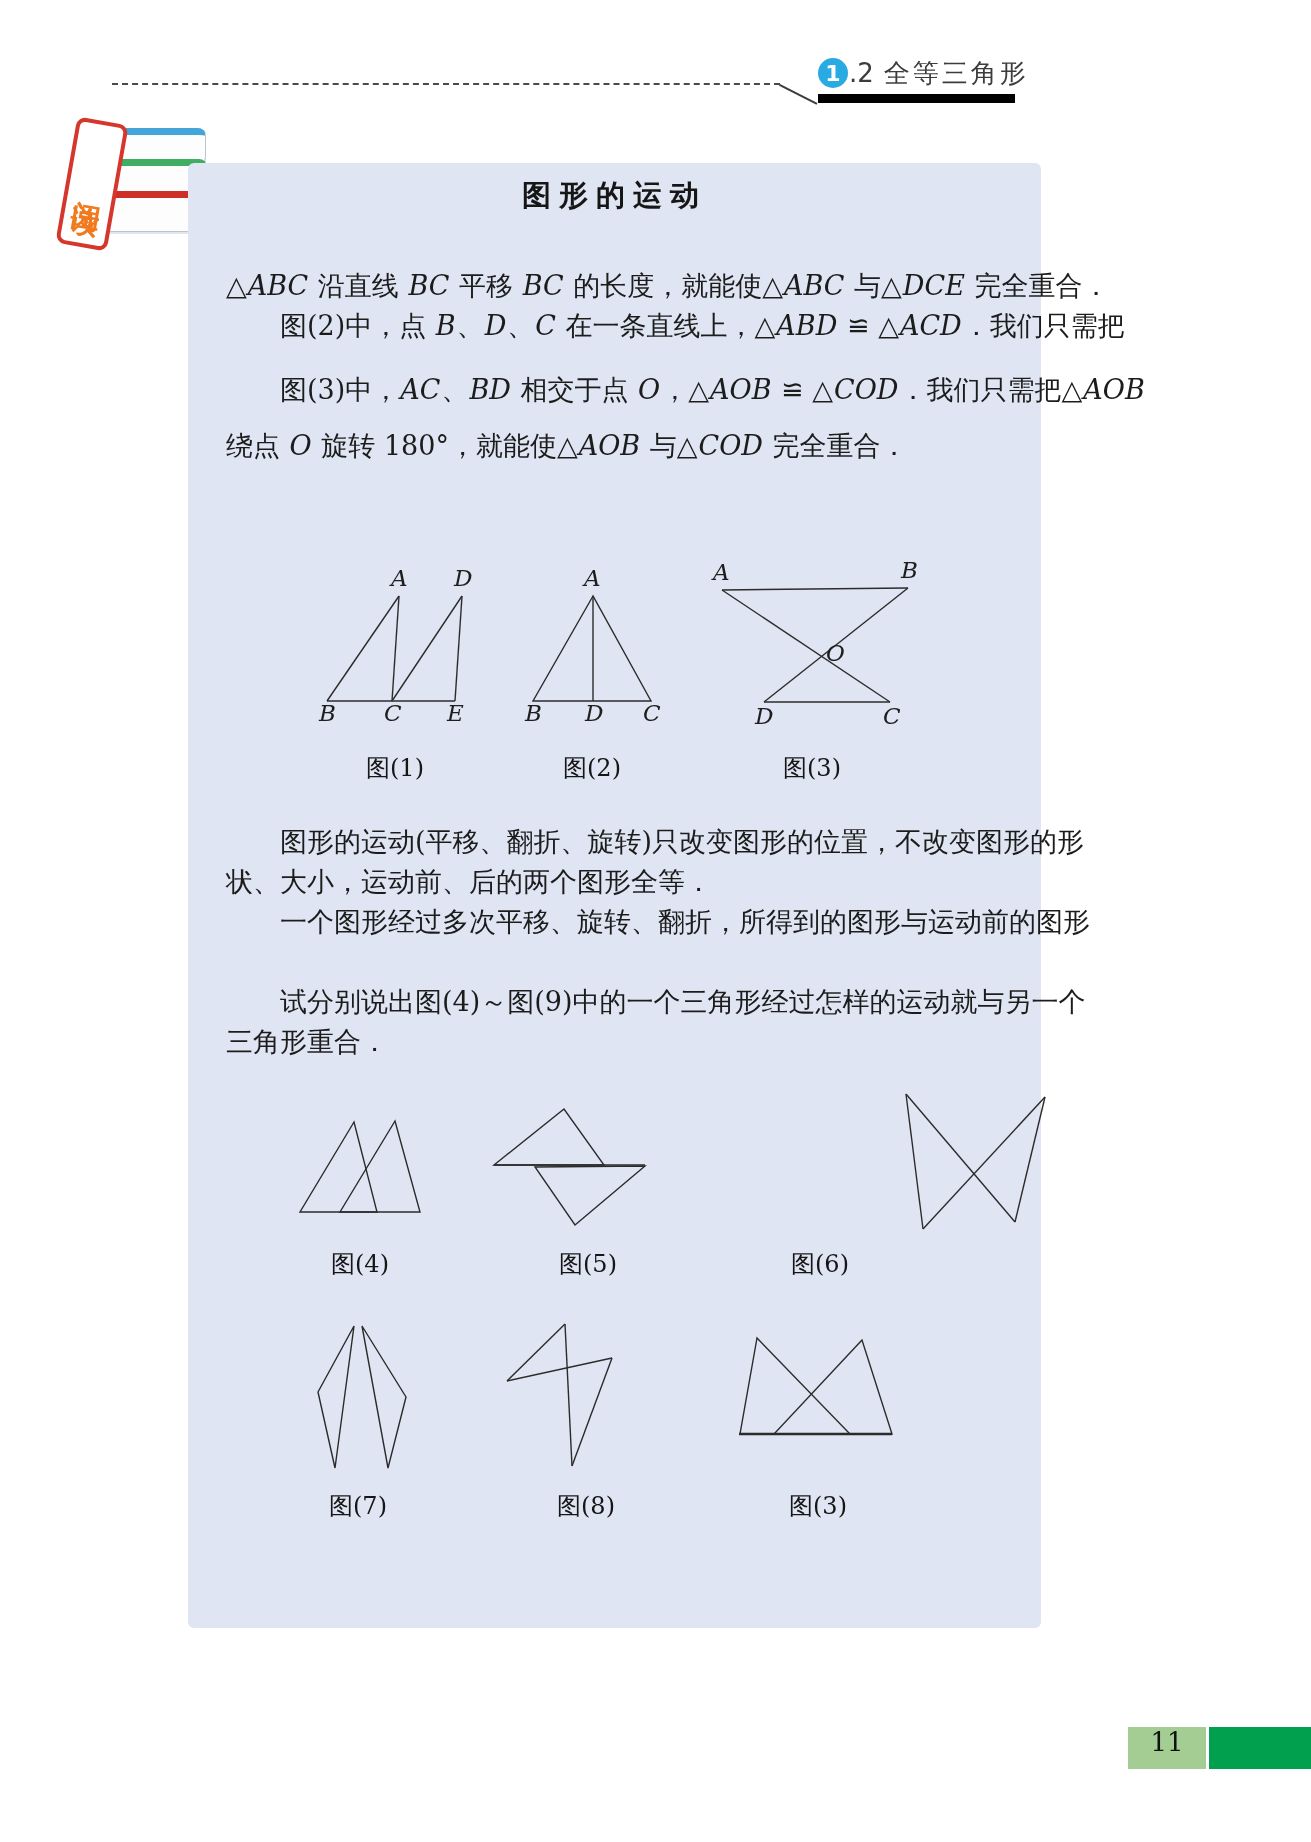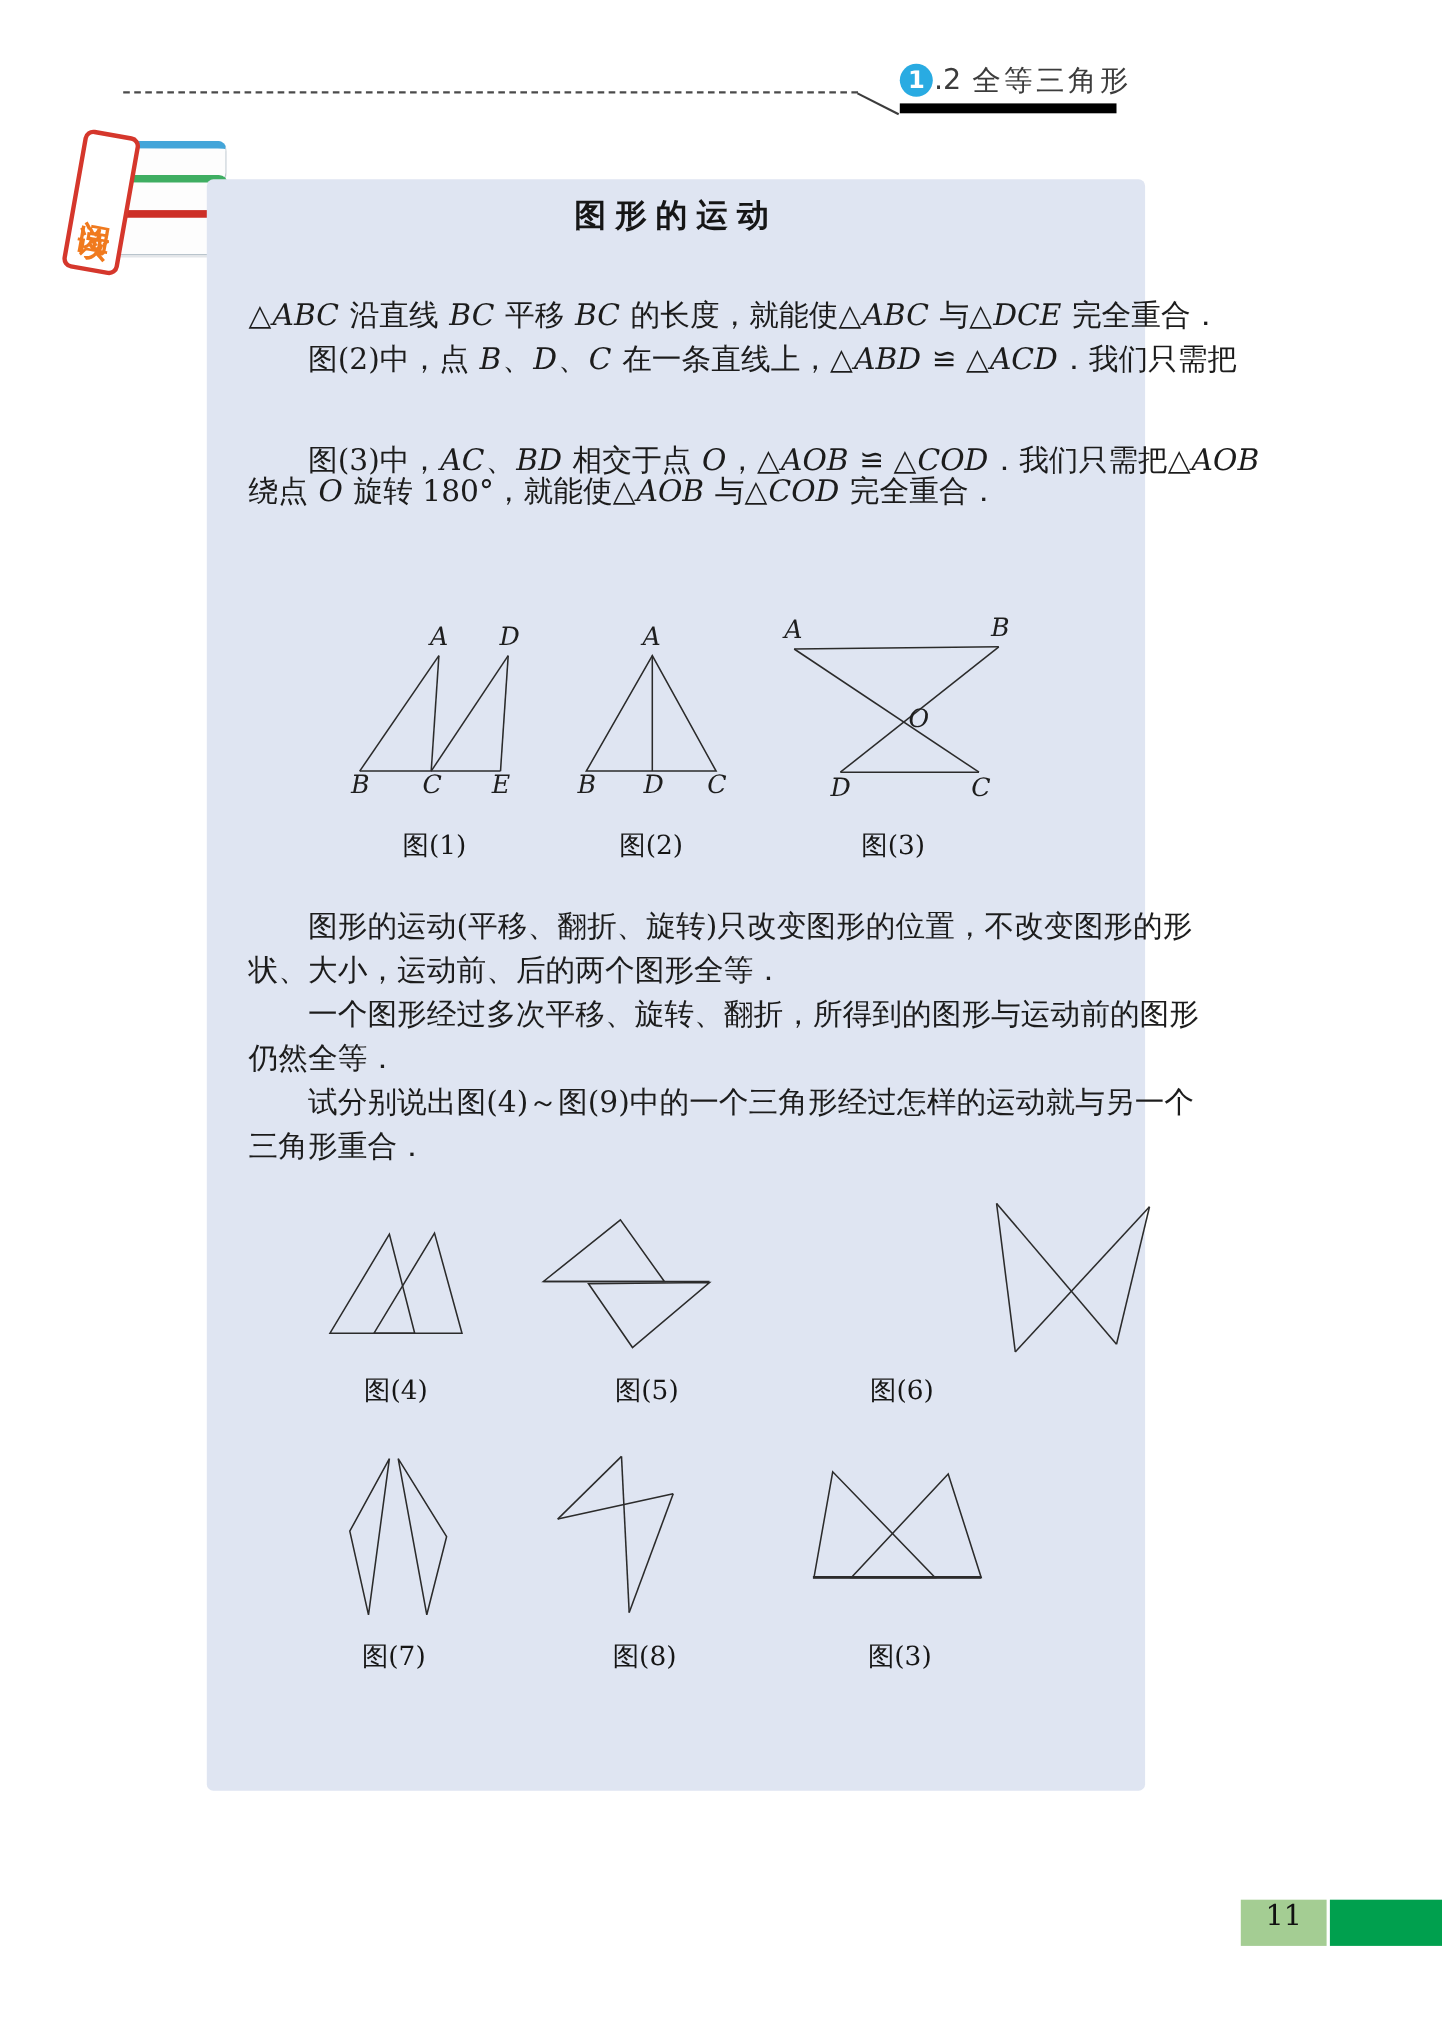--- a/index.html
+++ b/index.html
@@ -78,7 +78,7 @@
 
   <div class="bline" style="top:268px">△<i>ABC</i> 沿直线 <i>BC</i> 平移 <i>BC</i> 的长度，就能使△<i>ABC</i> 与△<i>DCE</i> 完全重合．</div>
   <div class="bline indent" style="top:308px">图(2)中，点 <i>B</i>、<i>D</i>、<i>C</i> 在一条直线上，△<i>ABD</i> ≌ △<i>ACD</i>．我们只需把</div>
-  <div class="bline indent" style="top:400px">图(3)中，<i>AC</i>、<i>BD</i> 相交于点 <i>O</i>，△<i>AOB</i> ≌ △<i>COD</i>．我们只需把△<i>AOB</i></div>
+  <div class="bline indent" style="top:372px">图(3)中，<i>AC</i>、<i>BD</i> 相交于点 <i>O</i>，△<i>AOB</i> ≌ △<i>COD</i>．我们只需把△<i>AOB</i></div>
   <div class="bline" style="top:428px">绕点 <i>O</i> 旋转 180°，就能使△<i>AOB</i> 与△<i>COD</i> 完全重合．</div>
 
   <svg class="fig" style="left:292px;top:568px" width="200" height="160" viewBox="0 0 200 160">

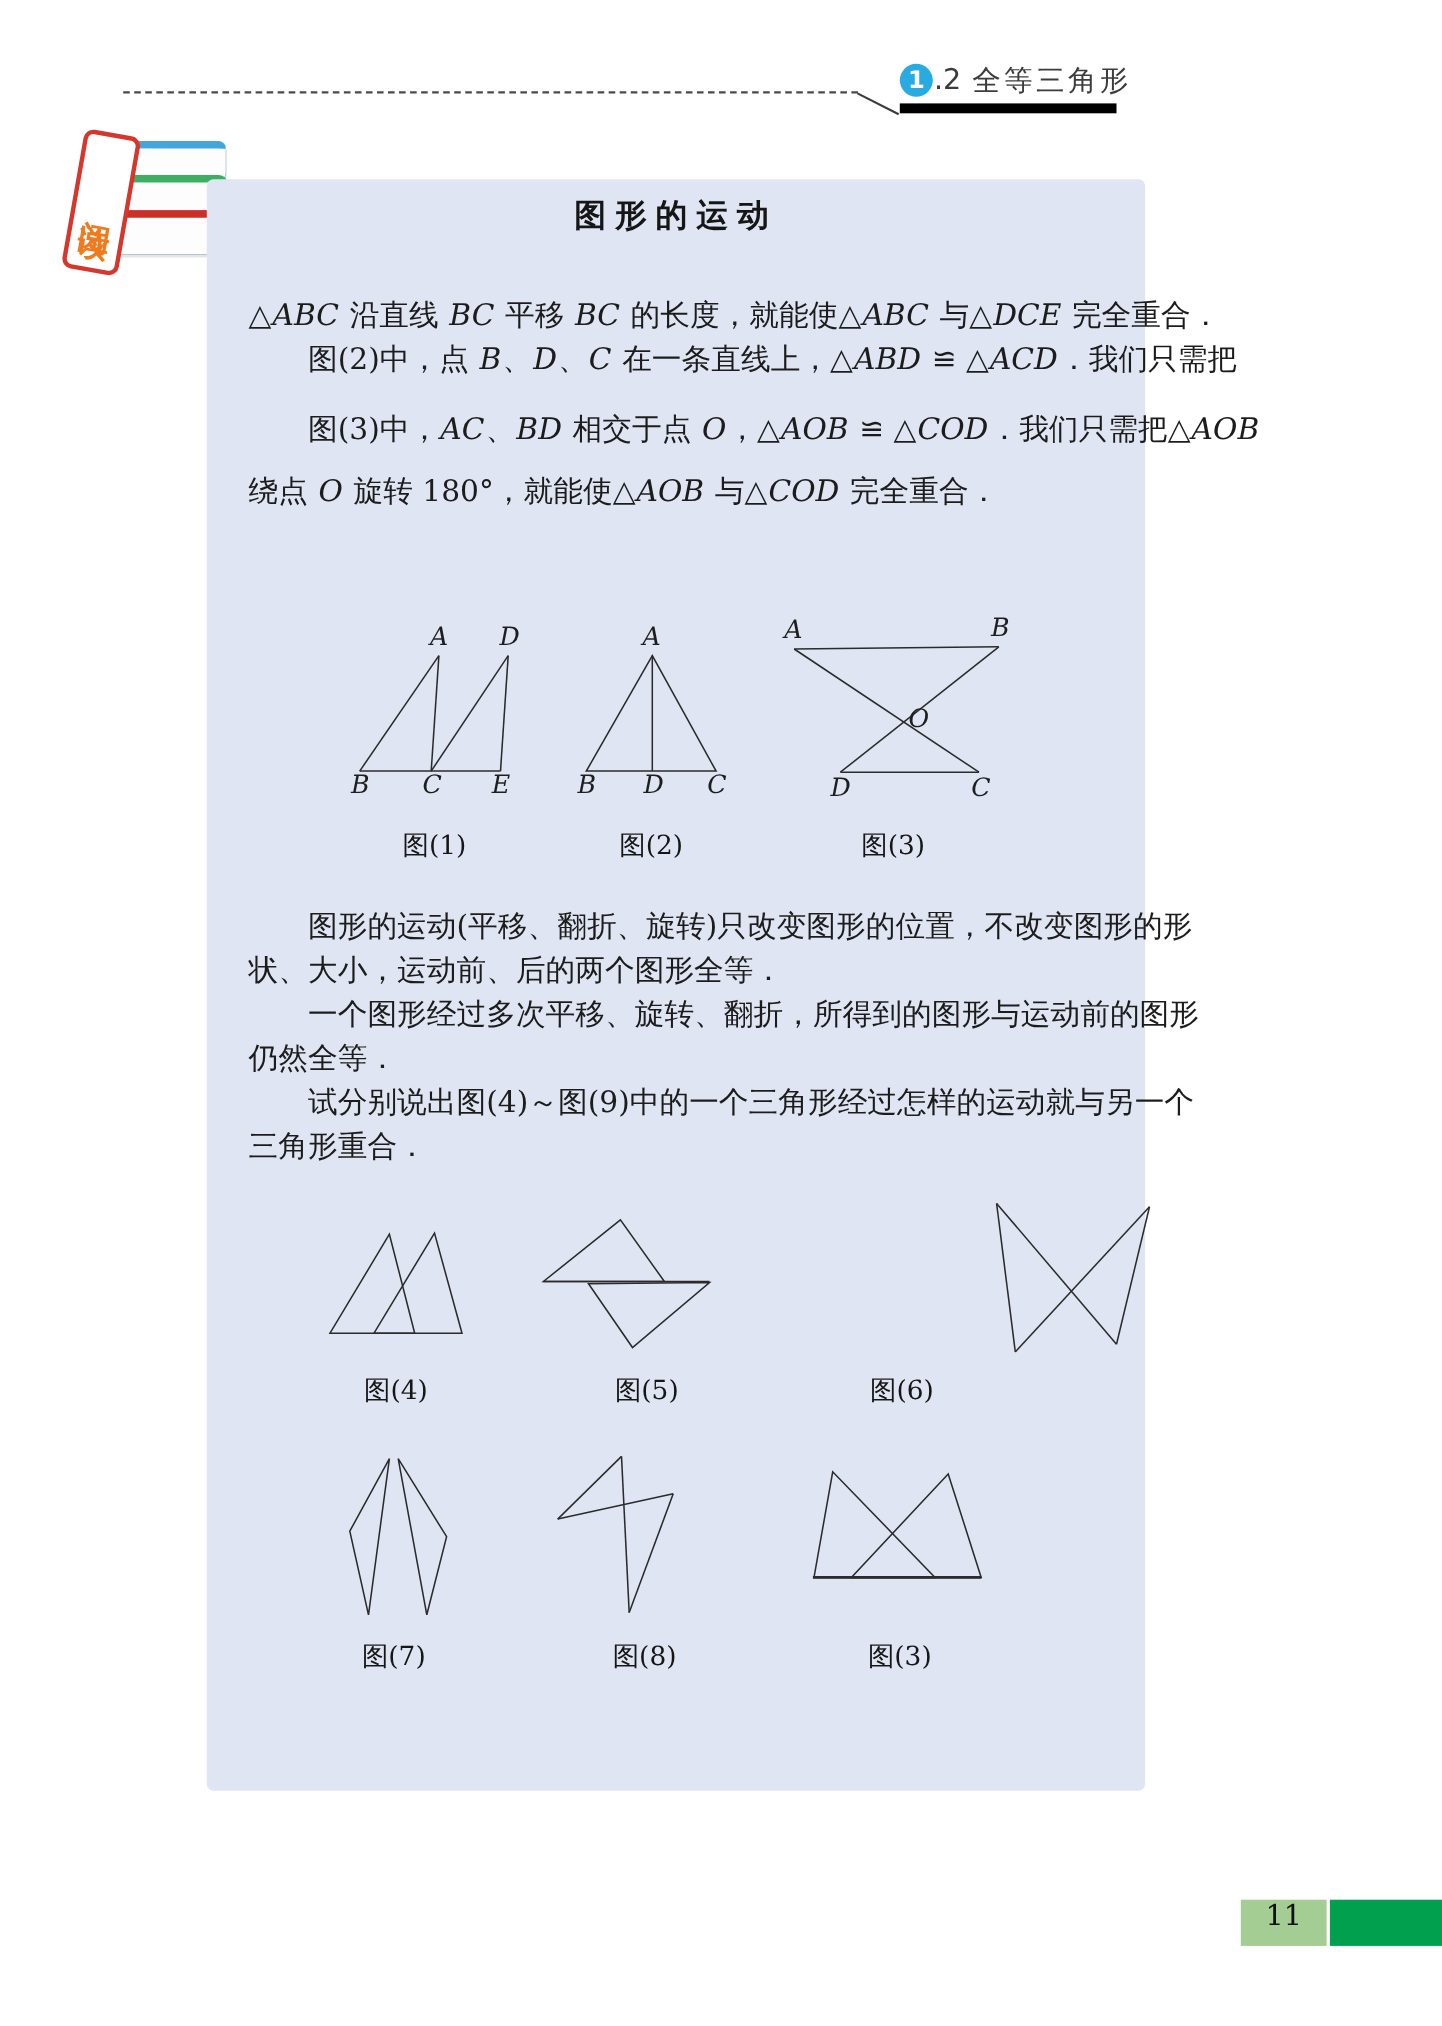--- a/index.html
+++ b/index.html
@@ -119,7 +119,6 @@
   <div class="bline indent" style="top:824px">图形的运动(平移、翻折、旋转)只改变图形的位置，不改变图形的形</div>
   <div class="bline" style="top:864px">状、大小，运动前、后的两个图形全等．</div>
   <div class="bline indent" style="top:904px">一个图形经过多次平移、旋转、翻折，所得到的图形与运动前的图形</div>
-  <div class="bline" style="top:944px">仍然全等．</div>
   <div class="bline indent" style="top:984px">试分别说出图(4)～图(9)中的一个三角形经过怎样的运动就与另一个</div>
   <div class="bline" style="top:1024px">三角形重合．</div>
 

